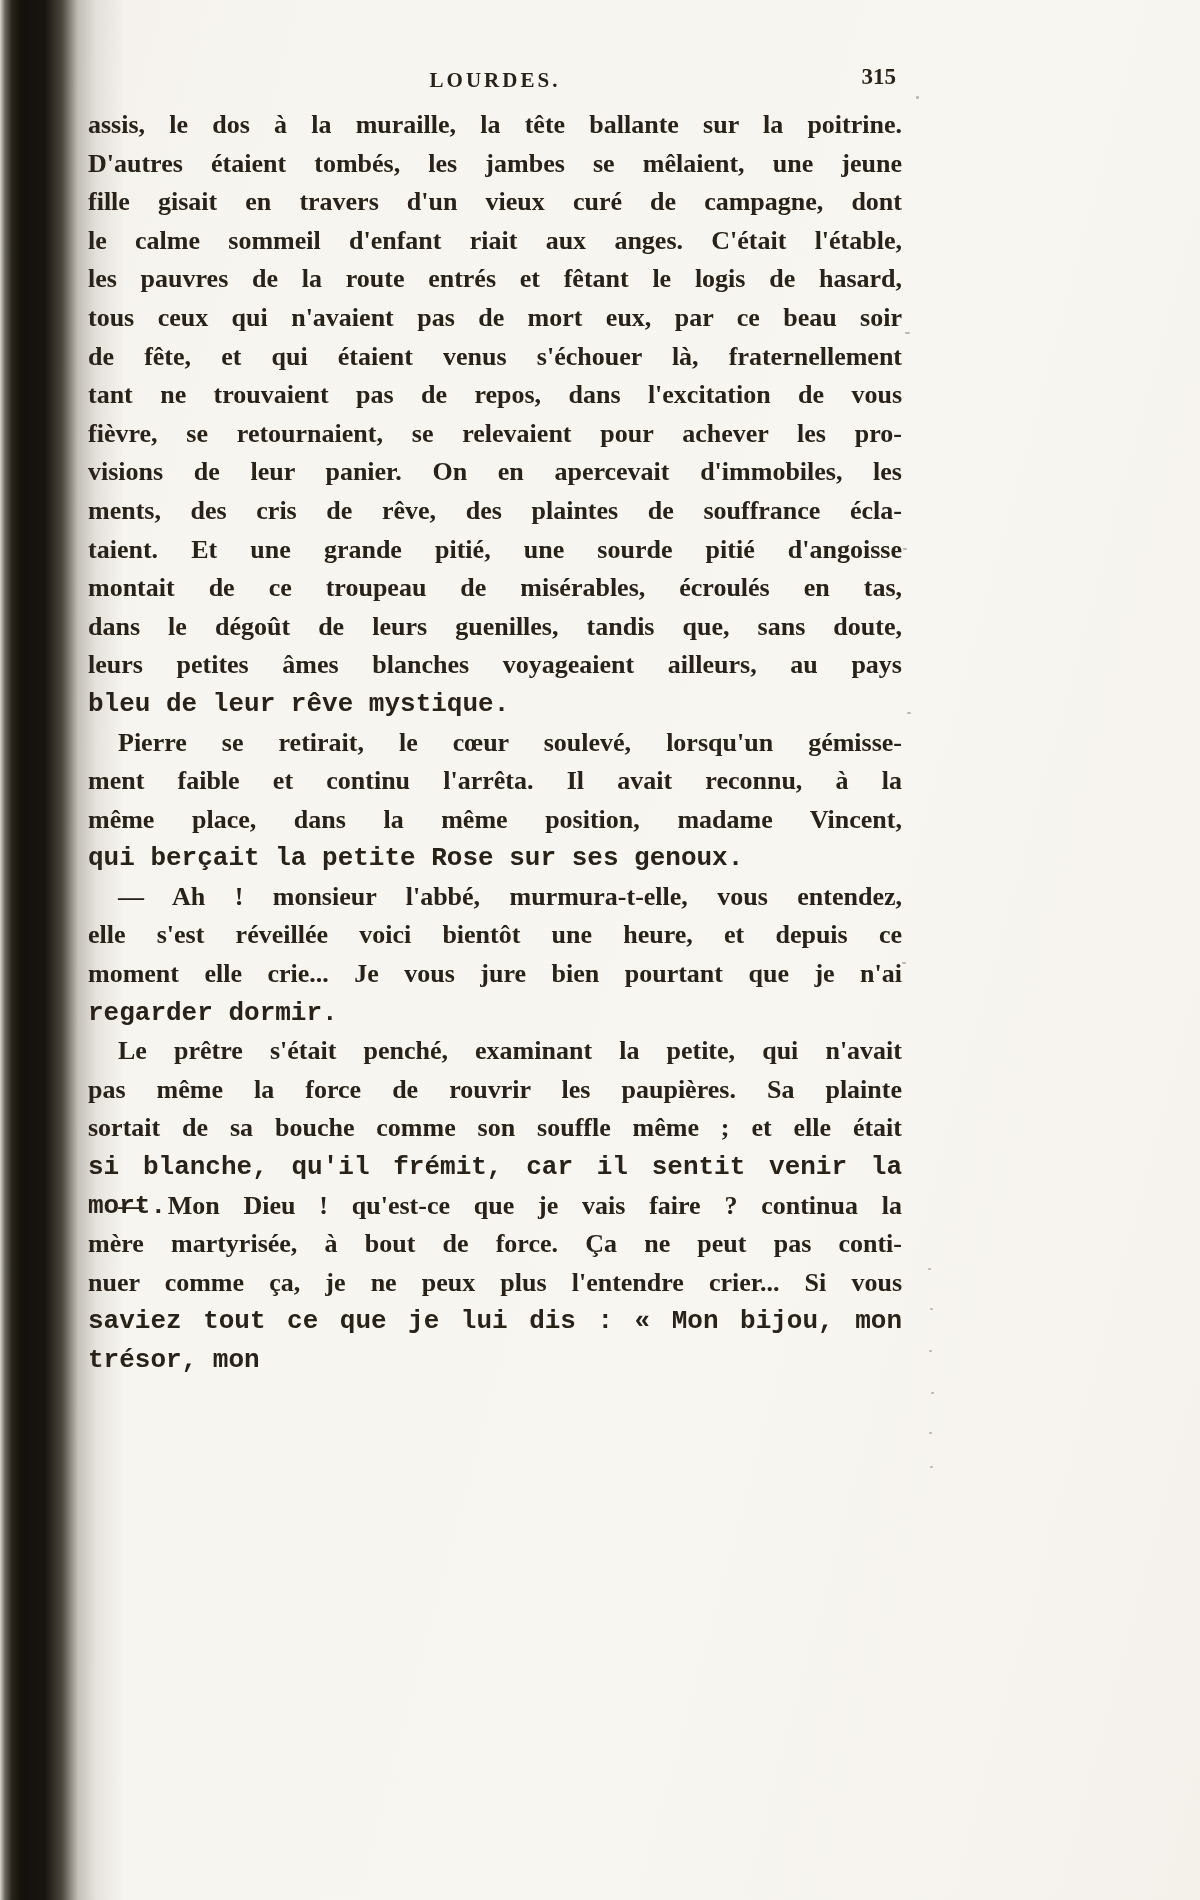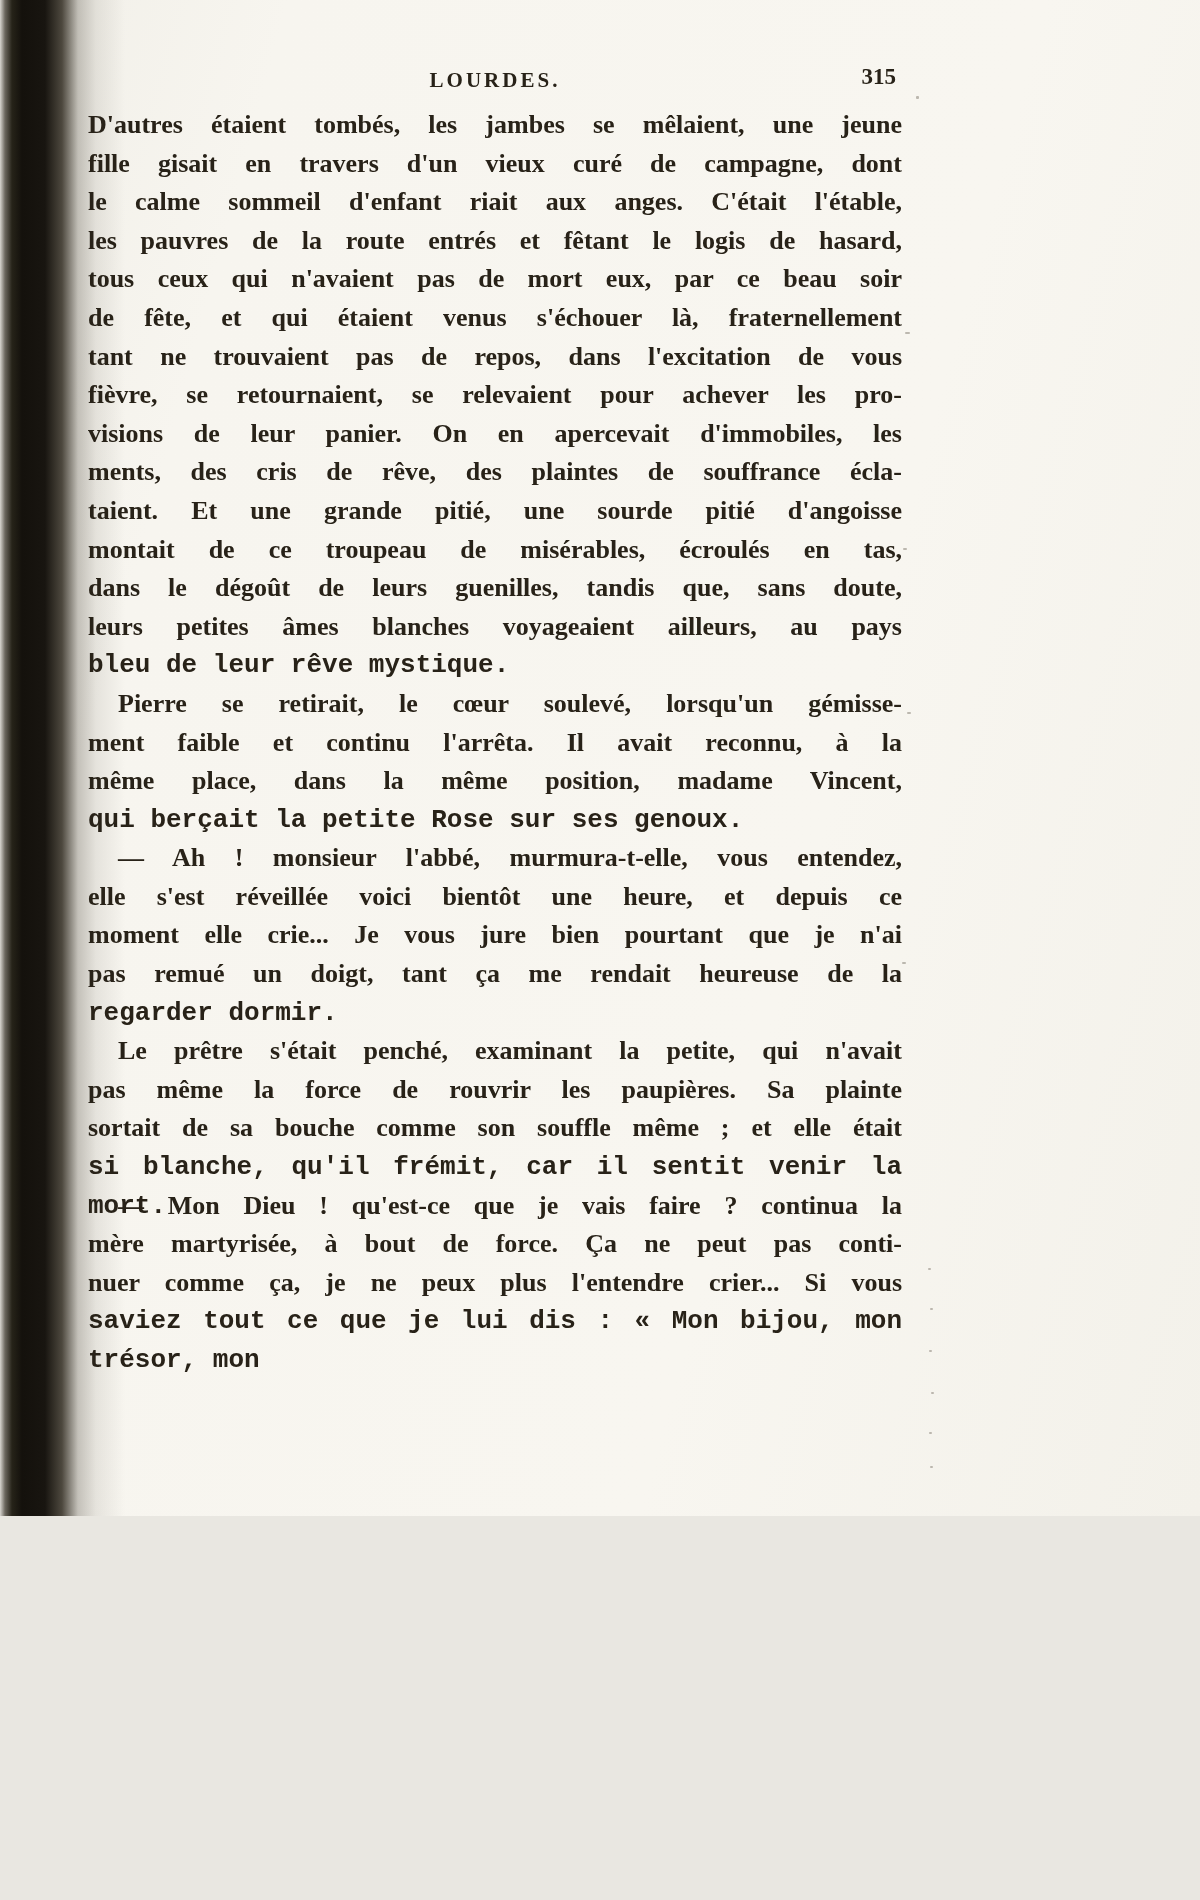--- a/index.html
+++ b/index.html
@@ -10,7 +10,7 @@
     font-family: "Liberation Serif", "DejaVu Serif", serif;
   }
   .page {
-    position: relative; width: 1200px; height: 1516px;
+    position: relative; width: 1200px; height: 1900px;
     background: linear-gradient(105deg, #f1efe8 0%, var(--paper, #f7f5ef) 18%, #f8f6f0 65%, #f3f1ea 100%);
   }
   

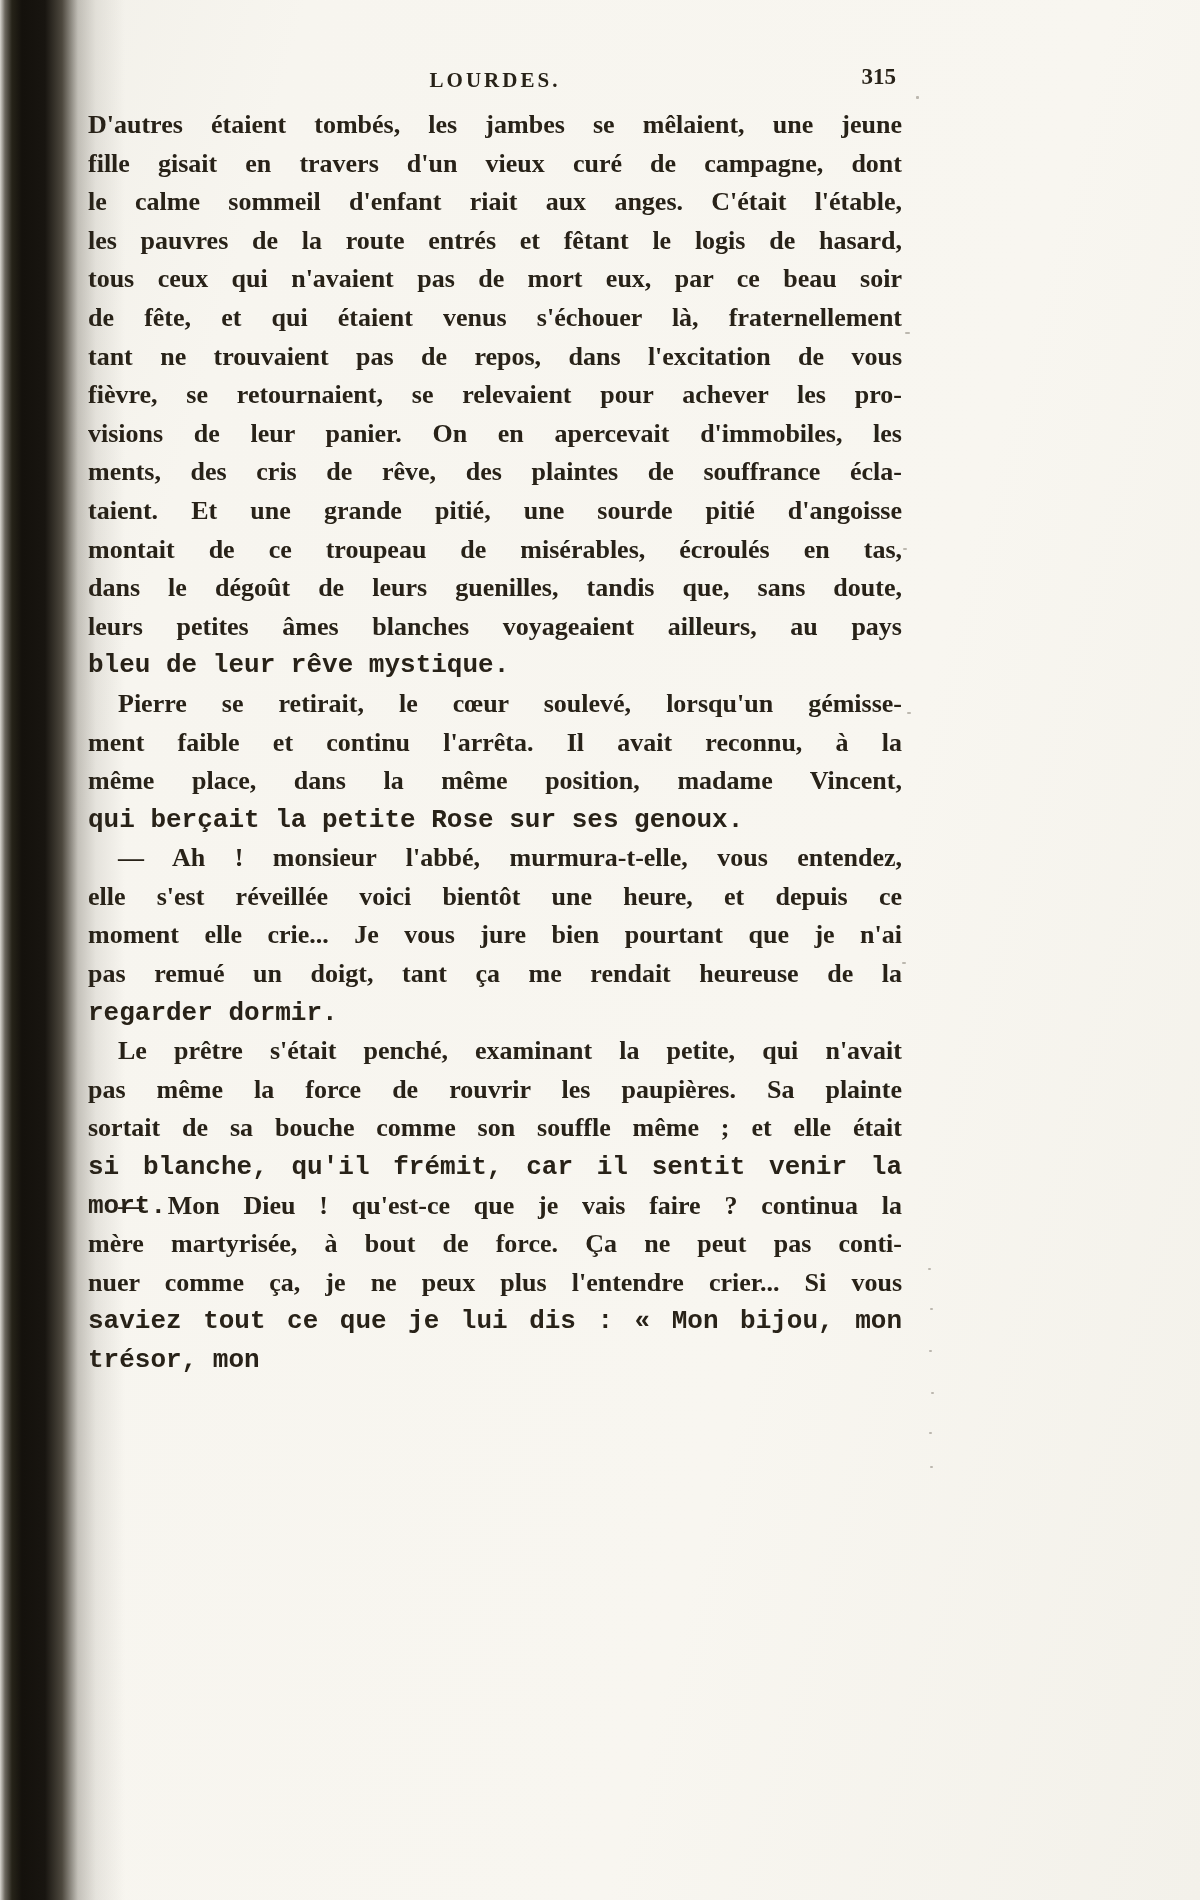--- a/index.html
+++ b/index.html
@@ -74,6 +74,7 @@
 
   <main class="text-block">
       <div class="paragraph">
+        <div class="line">assis, le dos à la muraille, la tête ballante sur la poitrine.</div>
         <div class="line">D'autres étaient tombés, les jambes se mêlaient, une jeune</div>
         <div class="line">fille gisait en travers d'un vieux curé de campagne, dont</div>
         <div class="line">le calme sommeil d'enfant riait aux anges. C'était l'étable,</div>

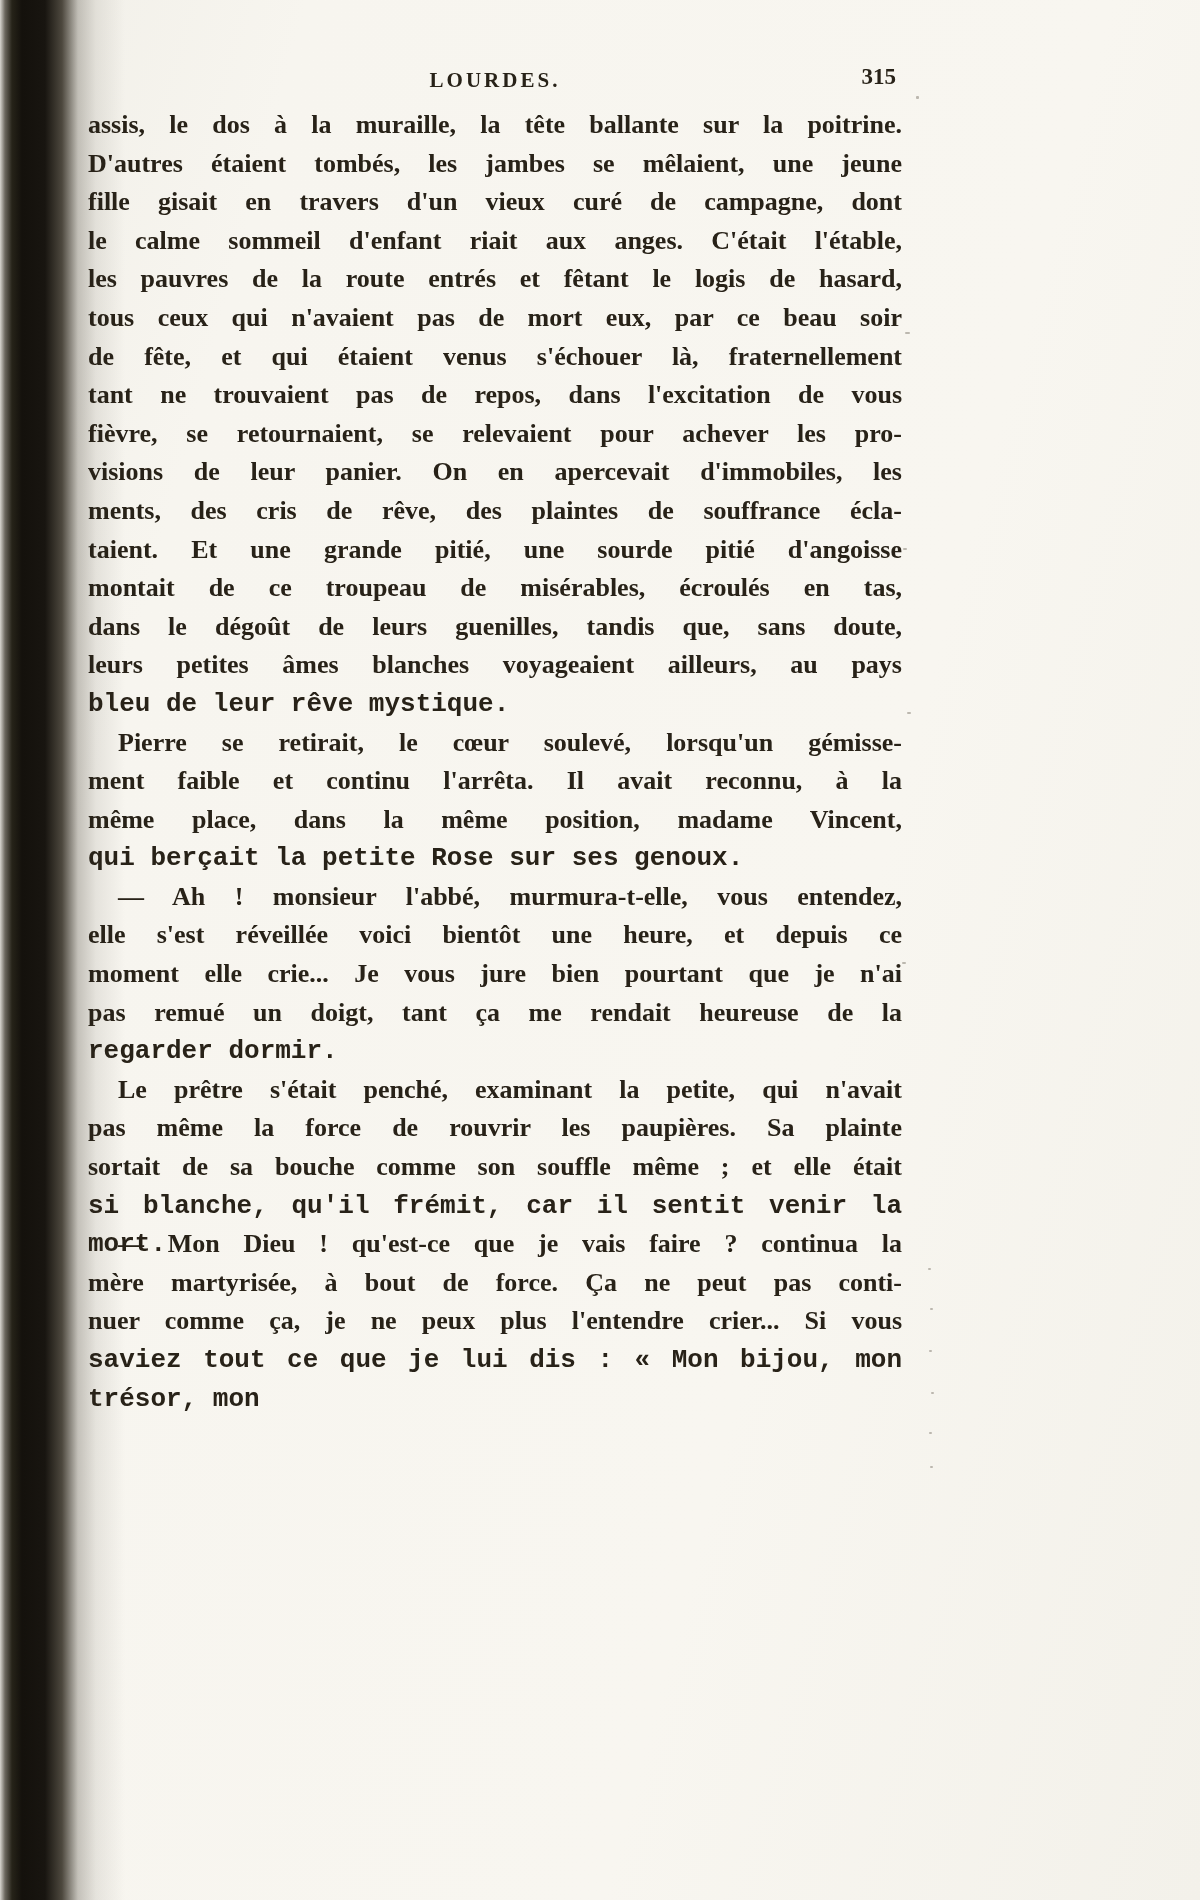--- a/index.html
+++ b/index.html
@@ -101,7 +101,6 @@
         <div class="line">— Ah ! monsieur l'abbé, murmura-t-elle, vous entendez,</div>
         <div class="line">elle s'est réveillée voici bientôt une heure, et depuis ce</div>
         <div class="line">moment elle crie... Je vous jure bien pourtant que je n'ai</div>
-        <div class="line">pas remué un doigt, tant ça me rendait heureuse de la</div>
         <div class="line last">regarder dormir.</div>
       </div>
       <div class="paragraph indent">

